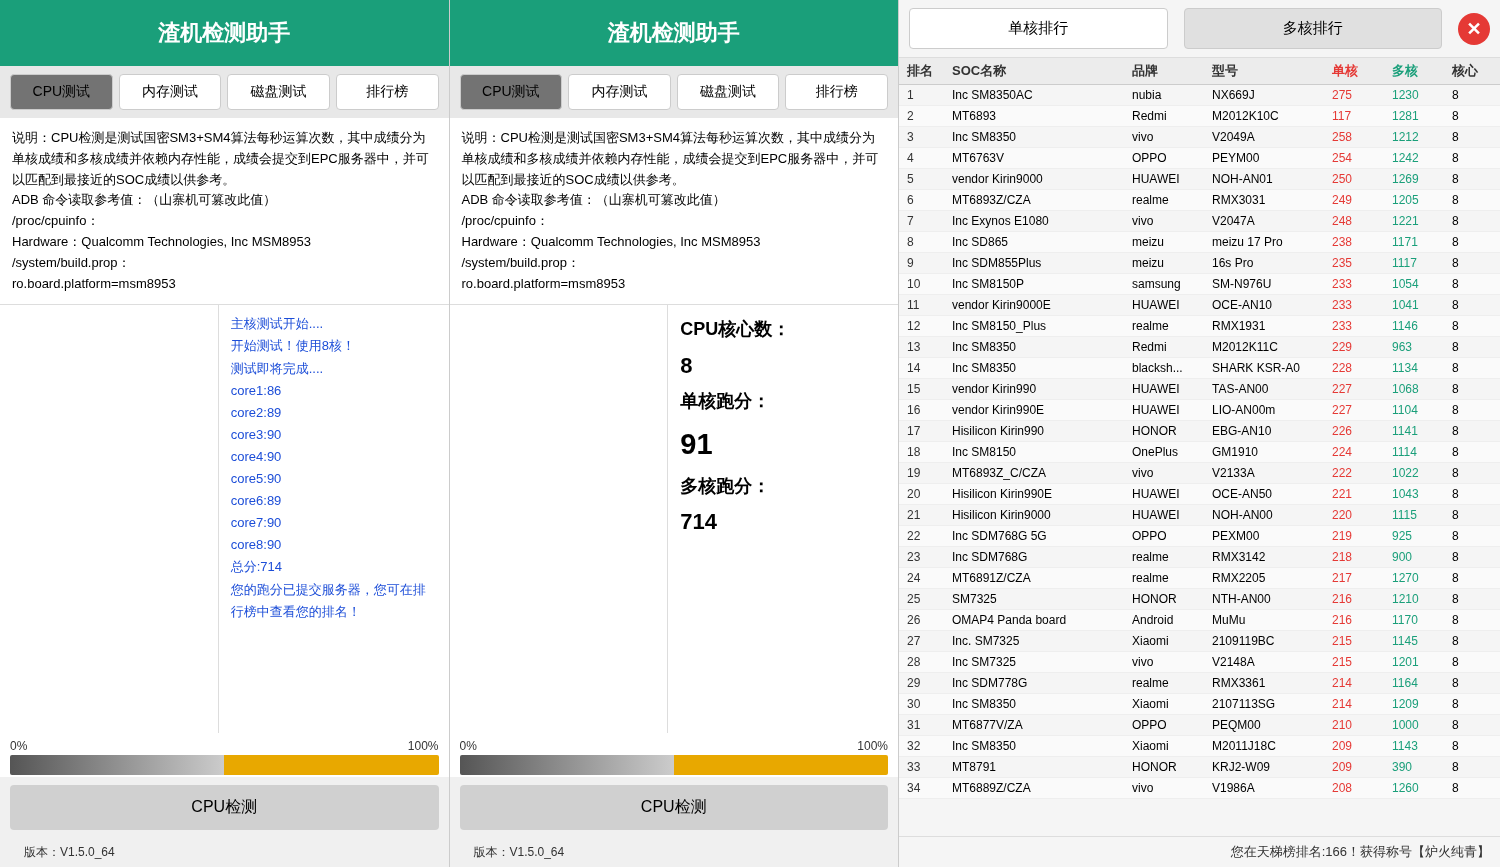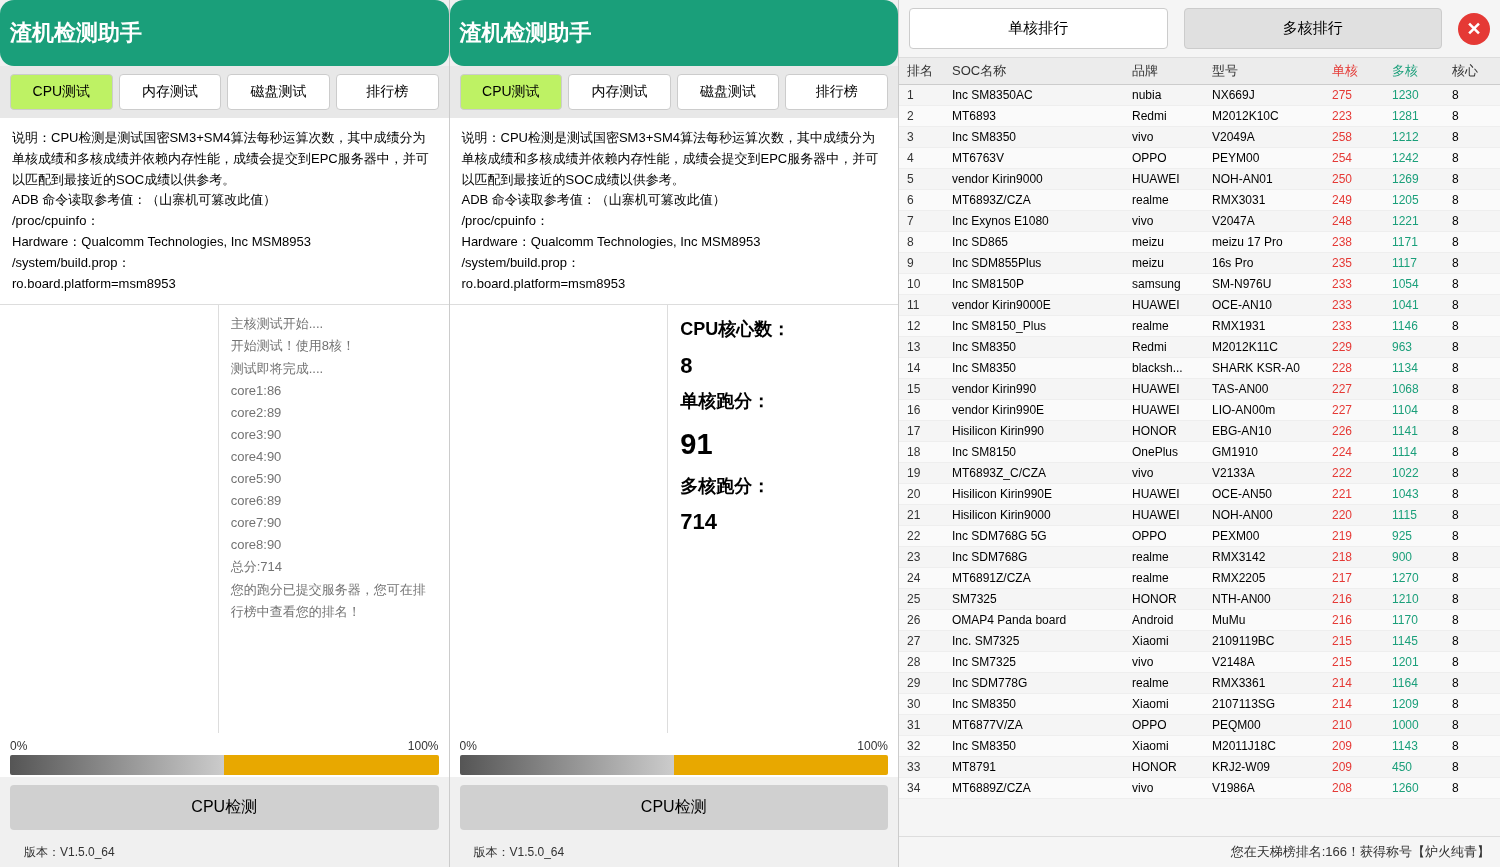--- a/index.html
+++ b/index.html
@@ -7,7 +7,7 @@
 
     
     .left-panel { width: 490px; background: #f0f0f0; display: flex; flex-direction: column; border-right: 1px solid #ccc; }
-    .header-teal { background: #1a9f7a; color: white; text-align: left; padding: 18px 10px; font-size: 22px; font-weight: bold; border-radius: 14px; }
+    .header-teal { background: #1a9f7a; color: white; text-align: center; padding: 18px 10px; font-size: 22px; font-weight: bold; }
     .tabs-bar { display: flex; background: #e8e8e8; padding: 8px 10px; gap: 6px; }
     .tab-btn { flex: 1; background: white; border: 1px solid #ccc; border-radius: 4px; padding: 8px 4px; font-size: 14px; text-align: center; cursor: pointer; }
     .tab-btn.active { background: #bef264; }

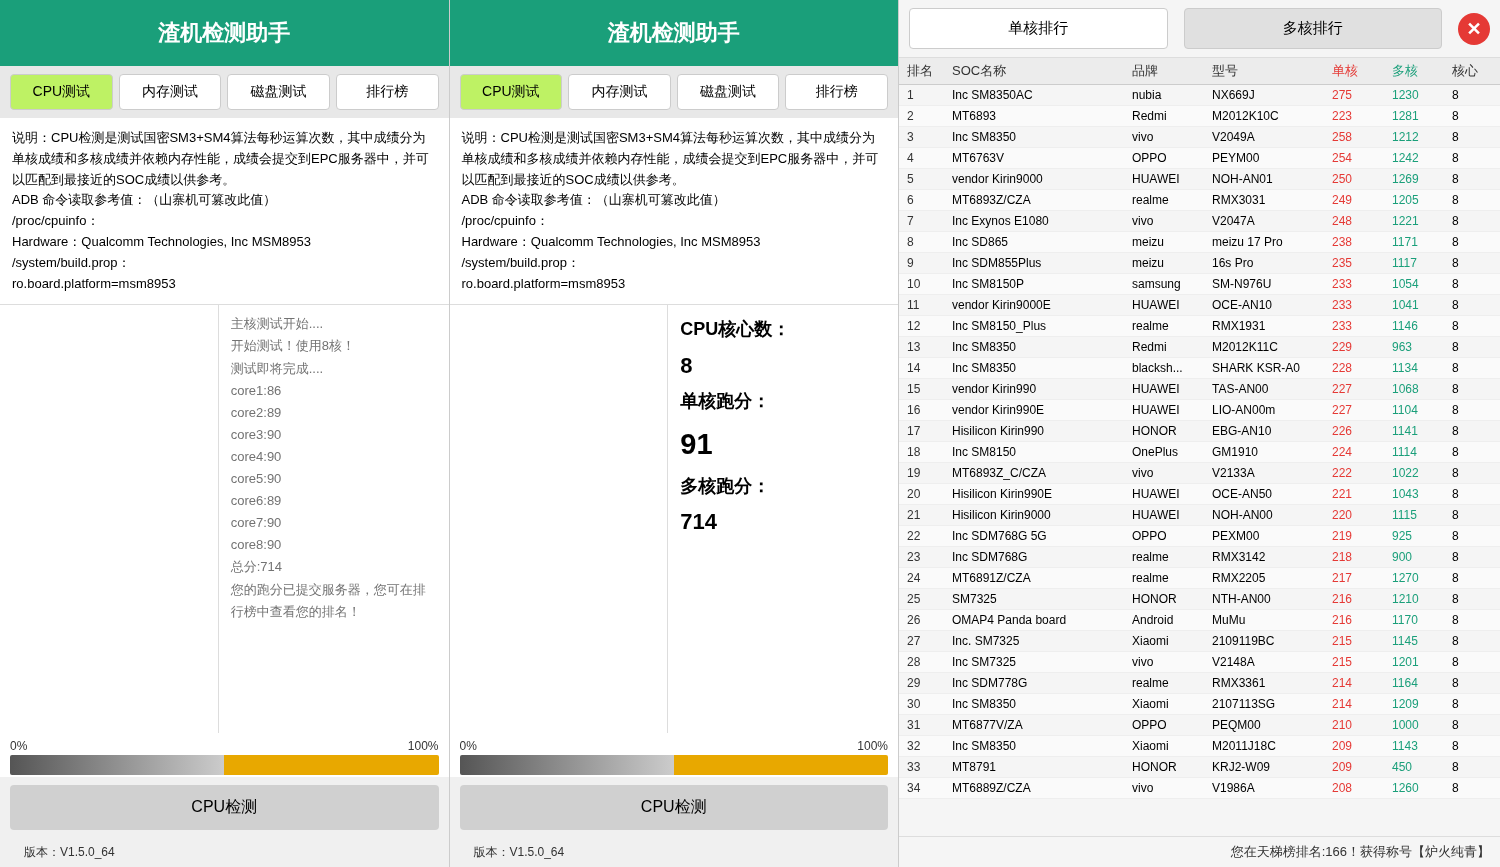--- a/index.html
+++ b/index.html
@@ -34,7 +34,7 @@
     .right-tab-btn { flex: 1; background: #e0e0e0; border: 1px solid #ccc; border-radius: 4px; padding: 10px 4px; font-size: 15px; text-align: center; cursor: pointer; }
     .right-tab-btn.active { background: white; }
     .close-btn { width: 32px; height: 32px; background: #e53935; border-radius: 50%; display: flex; align-items: center; justify-content: center; color: white; font-size: 18px; cursor: pointer; font-weight: bold; flex-shrink: 0; }
-    .table-header { display: grid; grid-template-columns: 45px 180px 80px 120px 60px 60px 40px; padding: 4px 8px; font-size: 13px; font-weight: normal; color: #333; background: #ececec; border-bottom: 1px solid #ccc; }
+    .table-header { display: grid; grid-template-columns: 45px 180px 80px 120px 60px 60px 40px; padding: 4px 8px; font-size: 13px; font-weight: bold; color: #333; background: #ececec; border-bottom: 1px solid #ccc; }
     .table-header .col-single { color: #e53935; }
     .table-header .col-multi { color: #1a9f7a; }
     .table-body { flex: 1; overflow-y: auto; }

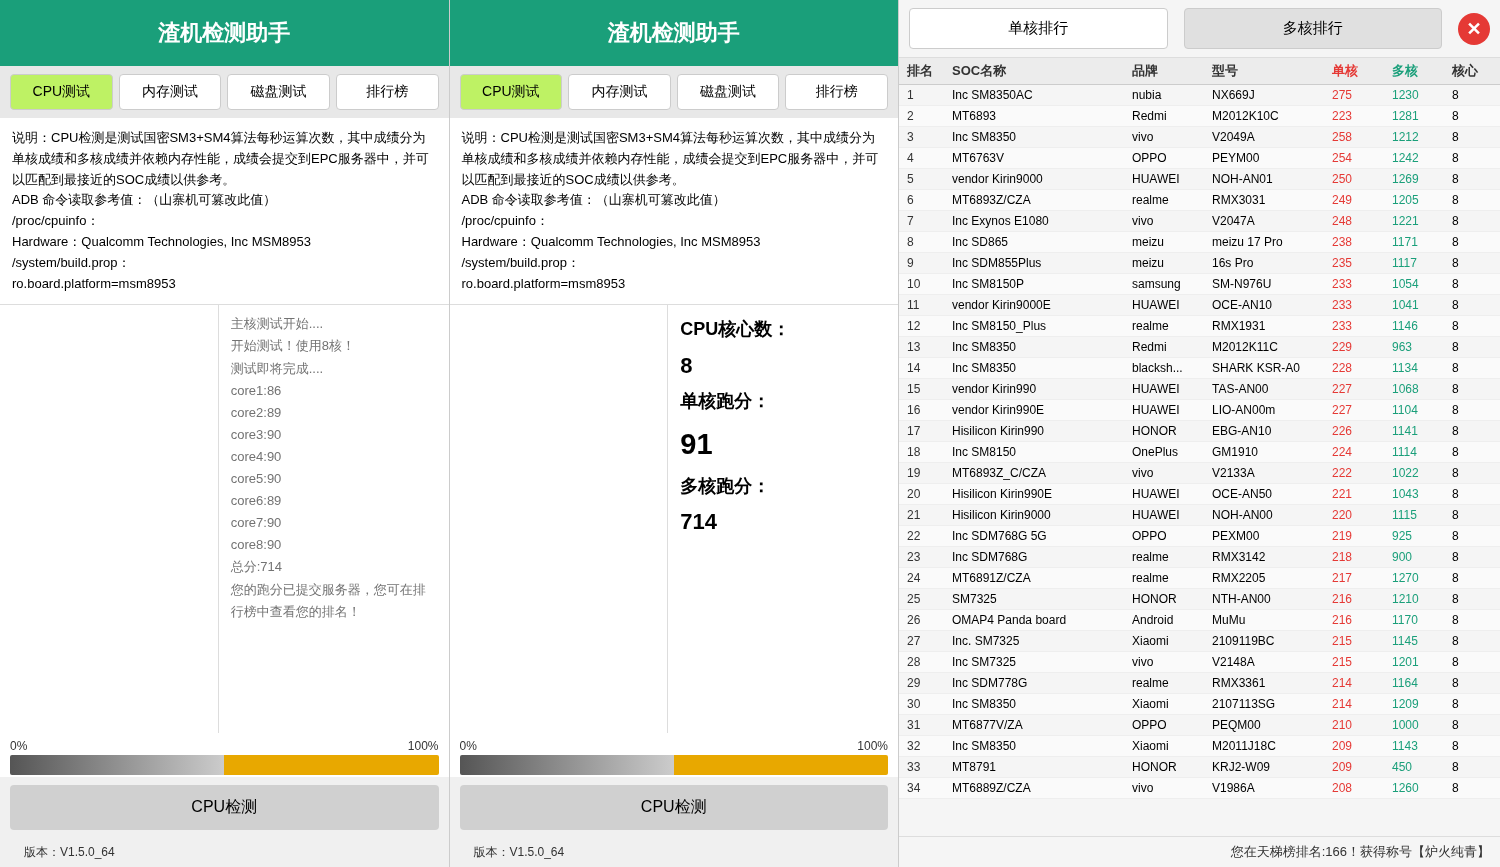--- a/index.html
+++ b/index.html
@@ -10,7 +10,7 @@
     .header-teal { background: #1a9f7a; color: white; text-align: center; padding: 18px 10px; font-size: 22px; font-weight: bold; }
     .tabs-bar { display: flex; background: #e8e8e8; padding: 8px 10px; gap: 6px; }
     .tab-btn { flex: 1; background: white; border: 1px solid #ccc; border-radius: 4px; padding: 8px 4px; font-size: 14px; text-align: center; cursor: pointer; }
-    .tab-btn.active { background: #bef264; }
+    .tab-btn.active { background: #737373; }
     .info-text { padding: 10px 12px; font-size: 13px; line-height: 1.6; background: white; border-bottom: 1px solid #ddd; }
     .test-area { flex: 1; display: flex; background: white; min-height: 0; }
     .test-left { flex: 1; border-right: 1px solid #ddd; padding: 6px; }

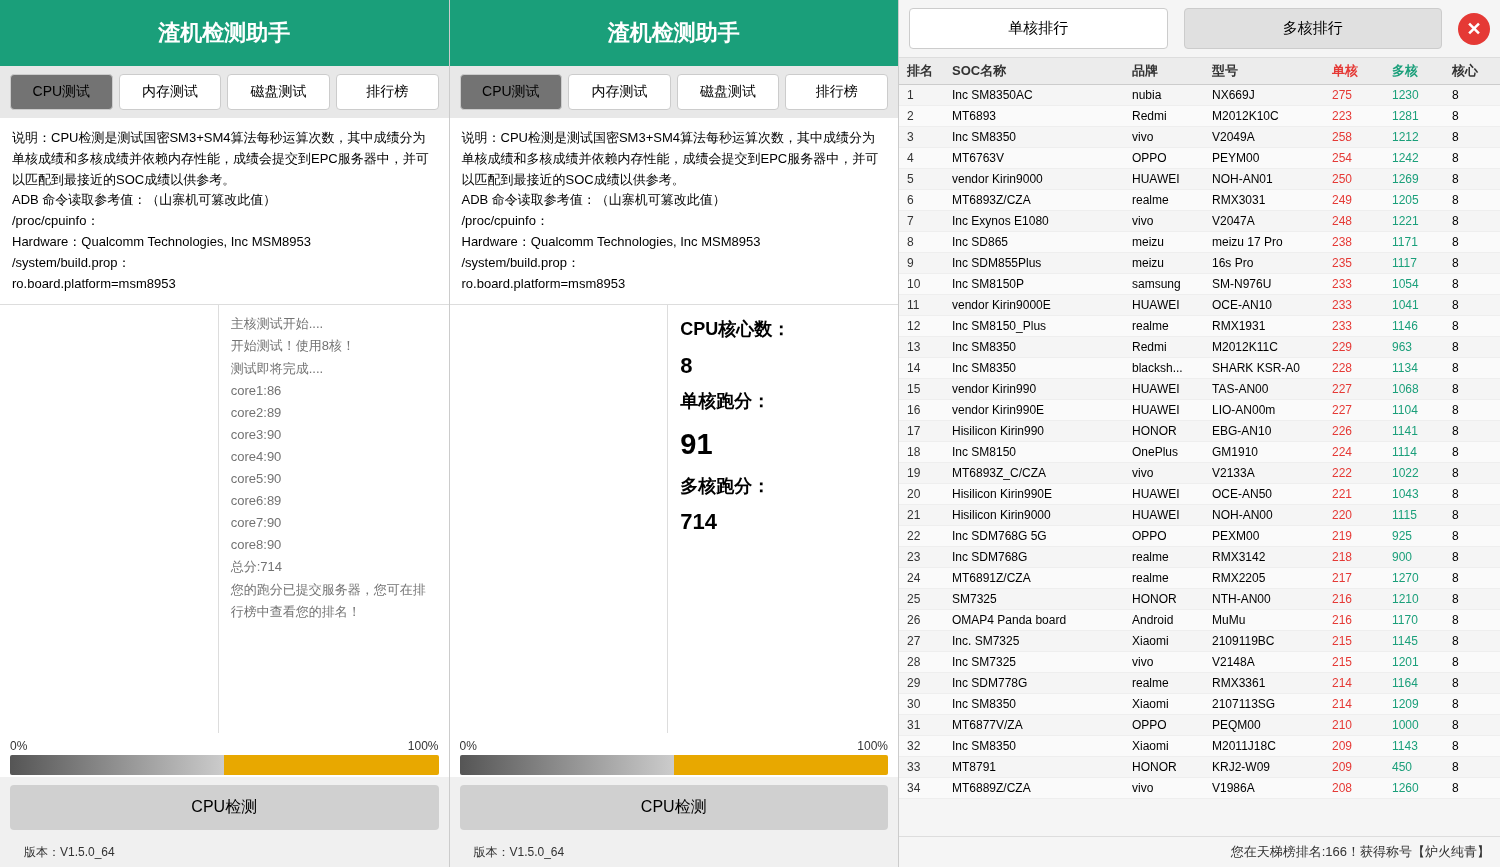--- a/index.html
+++ b/index.html
@@ -167,7 +167,7 @@
     <div>MT6893</div>
     <div>Redmi</div>
     <div>M2012K10C</div>
-    <div class="col-single-val">223</div>
+    <div class="col-single-val">117</div>
     <div class="col-multi-val">1281</div>
     <div>8</div>
   </div>

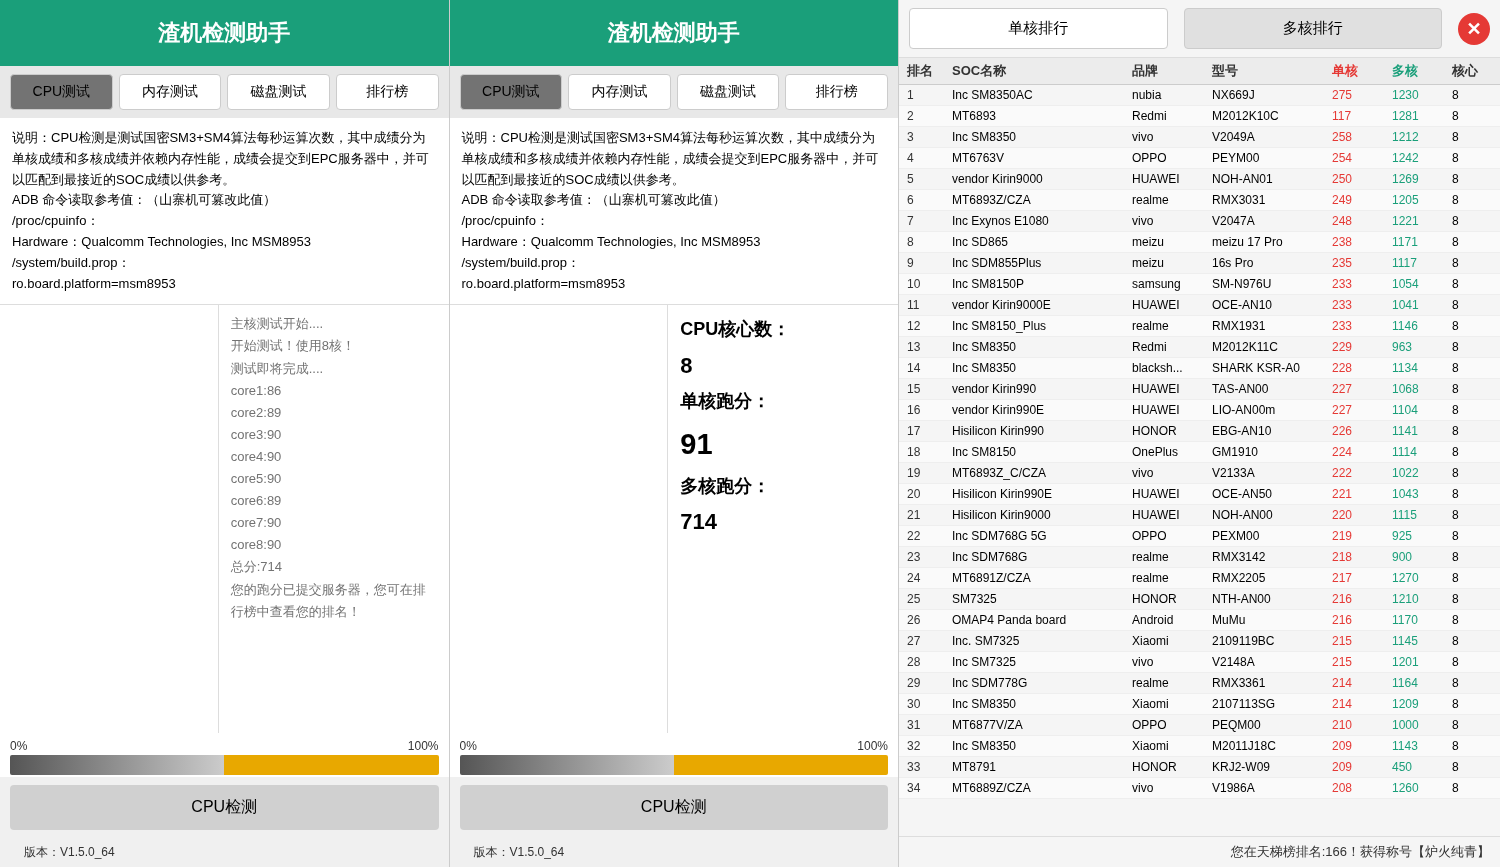--- a/index.html
+++ b/index.html
@@ -16,7 +16,7 @@
     .test-left { flex: 1; border-right: 1px solid #ddd; padding: 6px; }
     .test-right { flex: 1; padding: 8px 12px; }
     .test-log { font-size: 13px; line-height: 1.7; }
-    .test-log .pink { color: #737373; }
+    .test-log .pink { color: #1d4ed8; }
     .test-result { font-size: 20px; font-weight: bold; line-height: 1.8; }
     .progress-area { padding: 6px 10px 2px; background: white; }
     .progress-labels { display: flex; justify-content: space-between; font-size: 12px; color: #333; margin-bottom: 2px; }

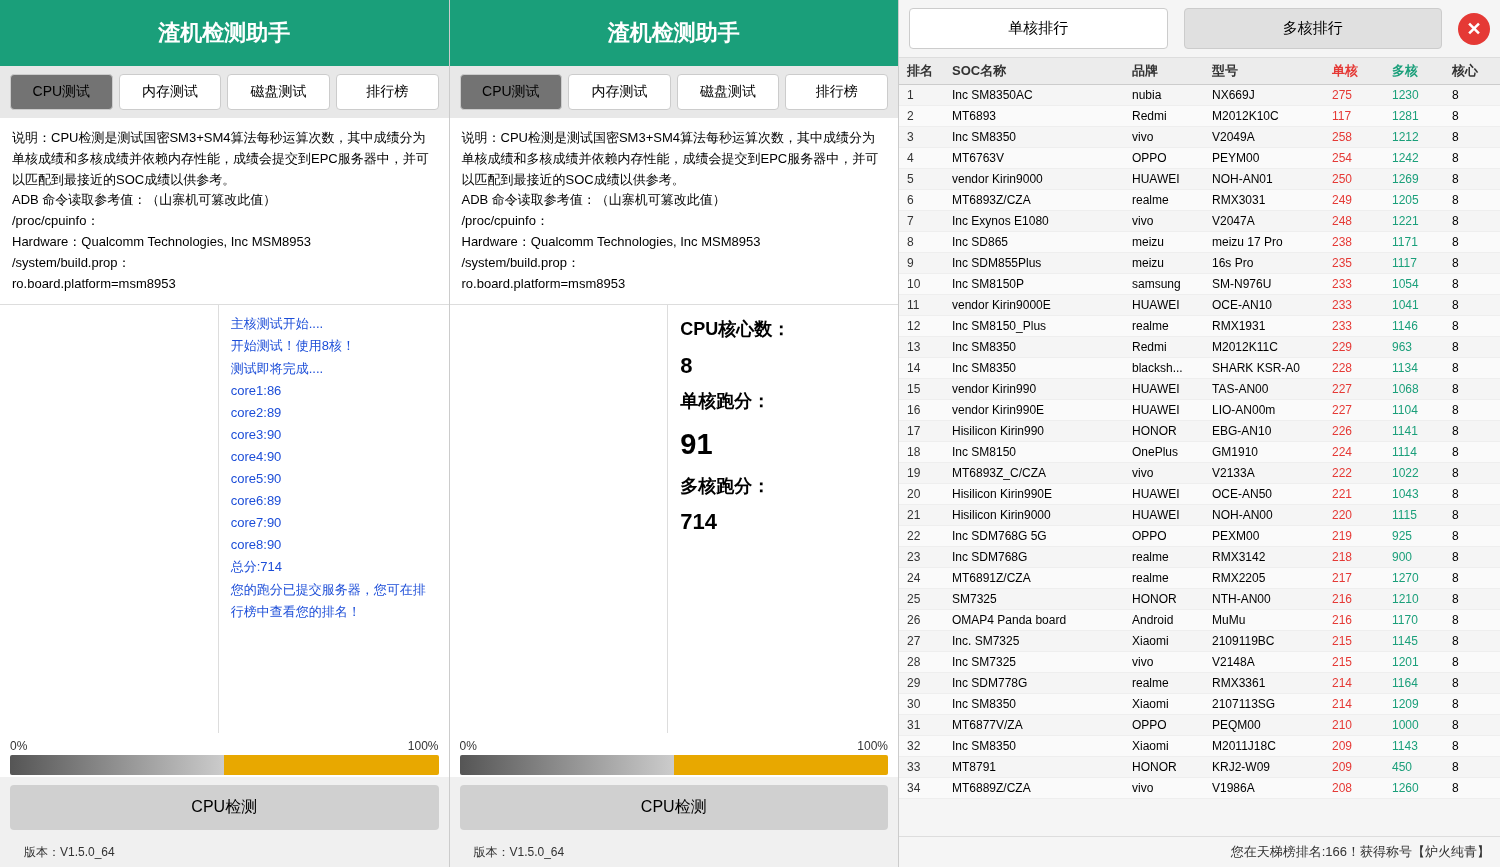--- a/index.html
+++ b/index.html
@@ -447,7 +447,7 @@
     <div>HONOR</div>
     <div>KRJ2-W09</div>
     <div class="col-single-val">209</div>
-    <div class="col-multi-val">450</div>
+    <div class="col-multi-val">390</div>
     <div>8</div>
   </div>
       <div class="table-row">

